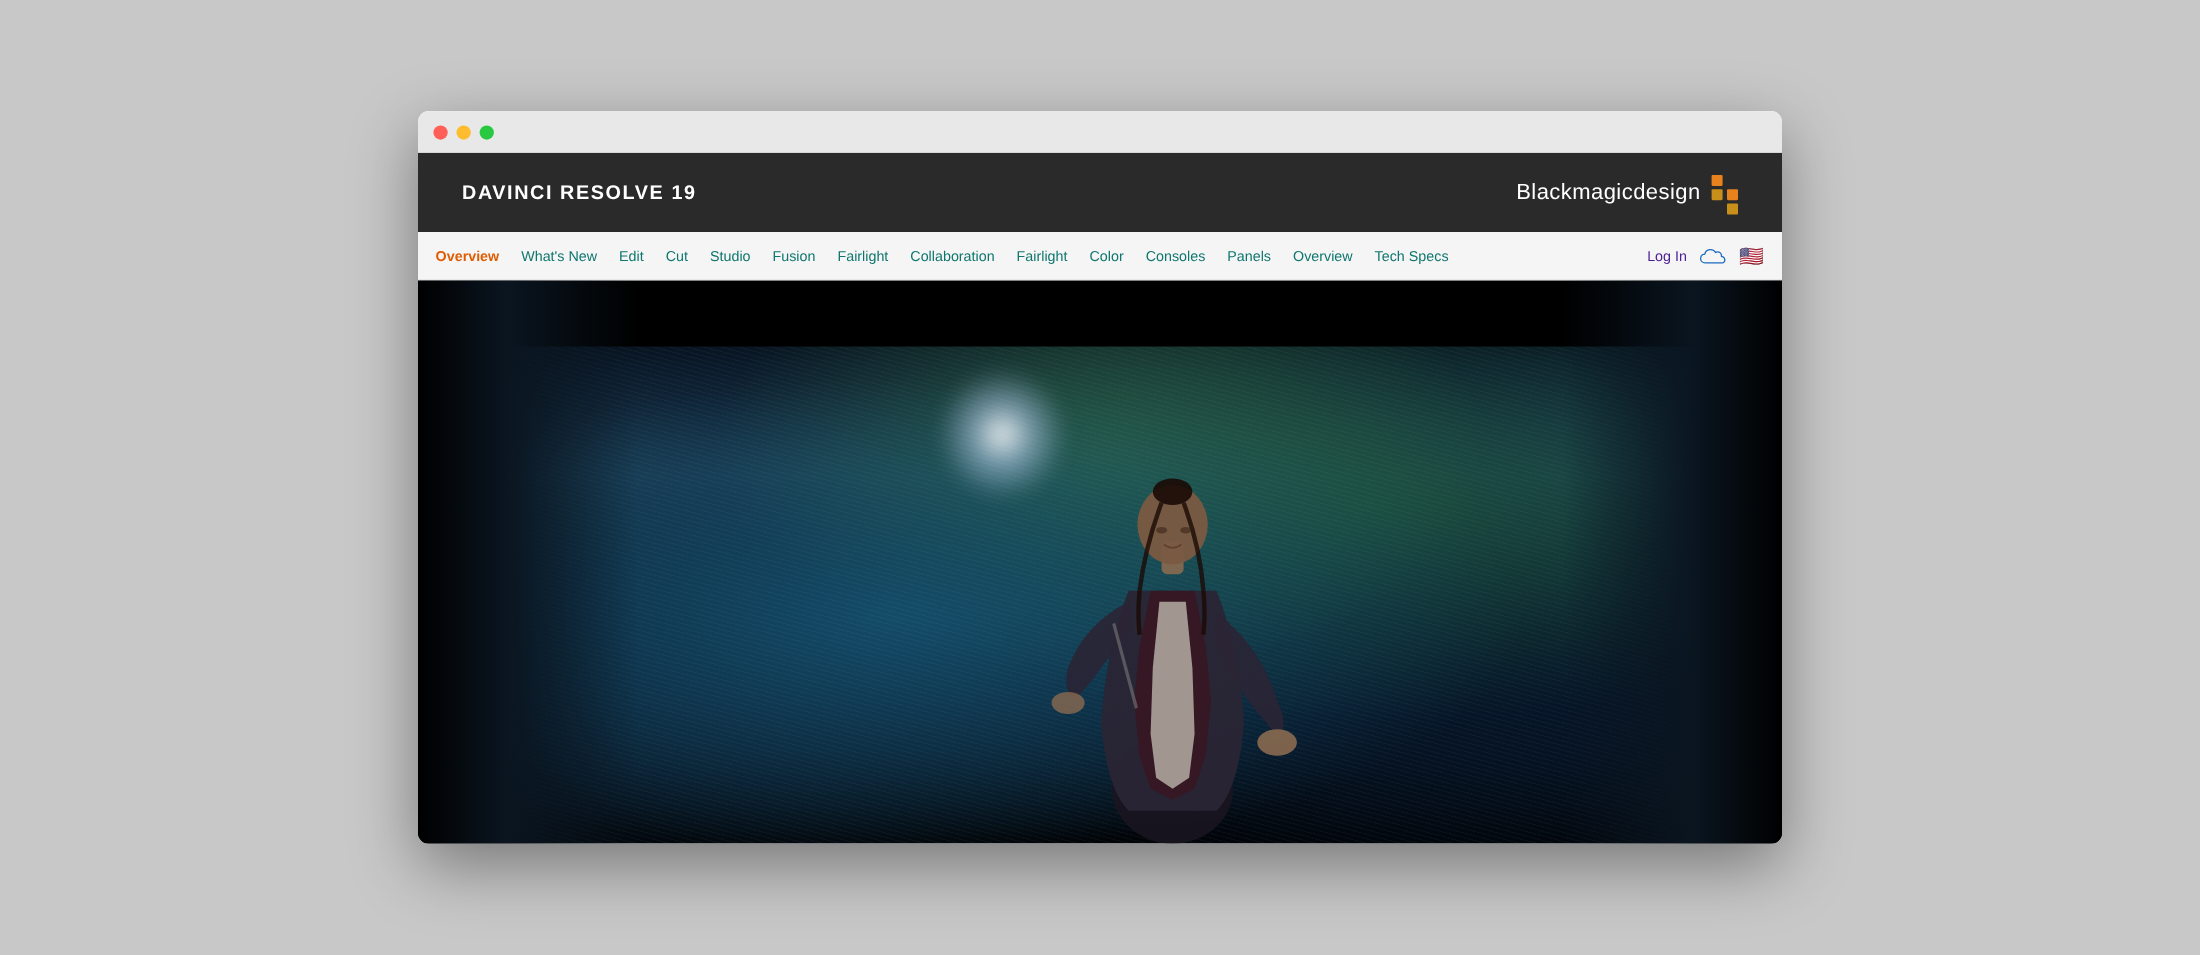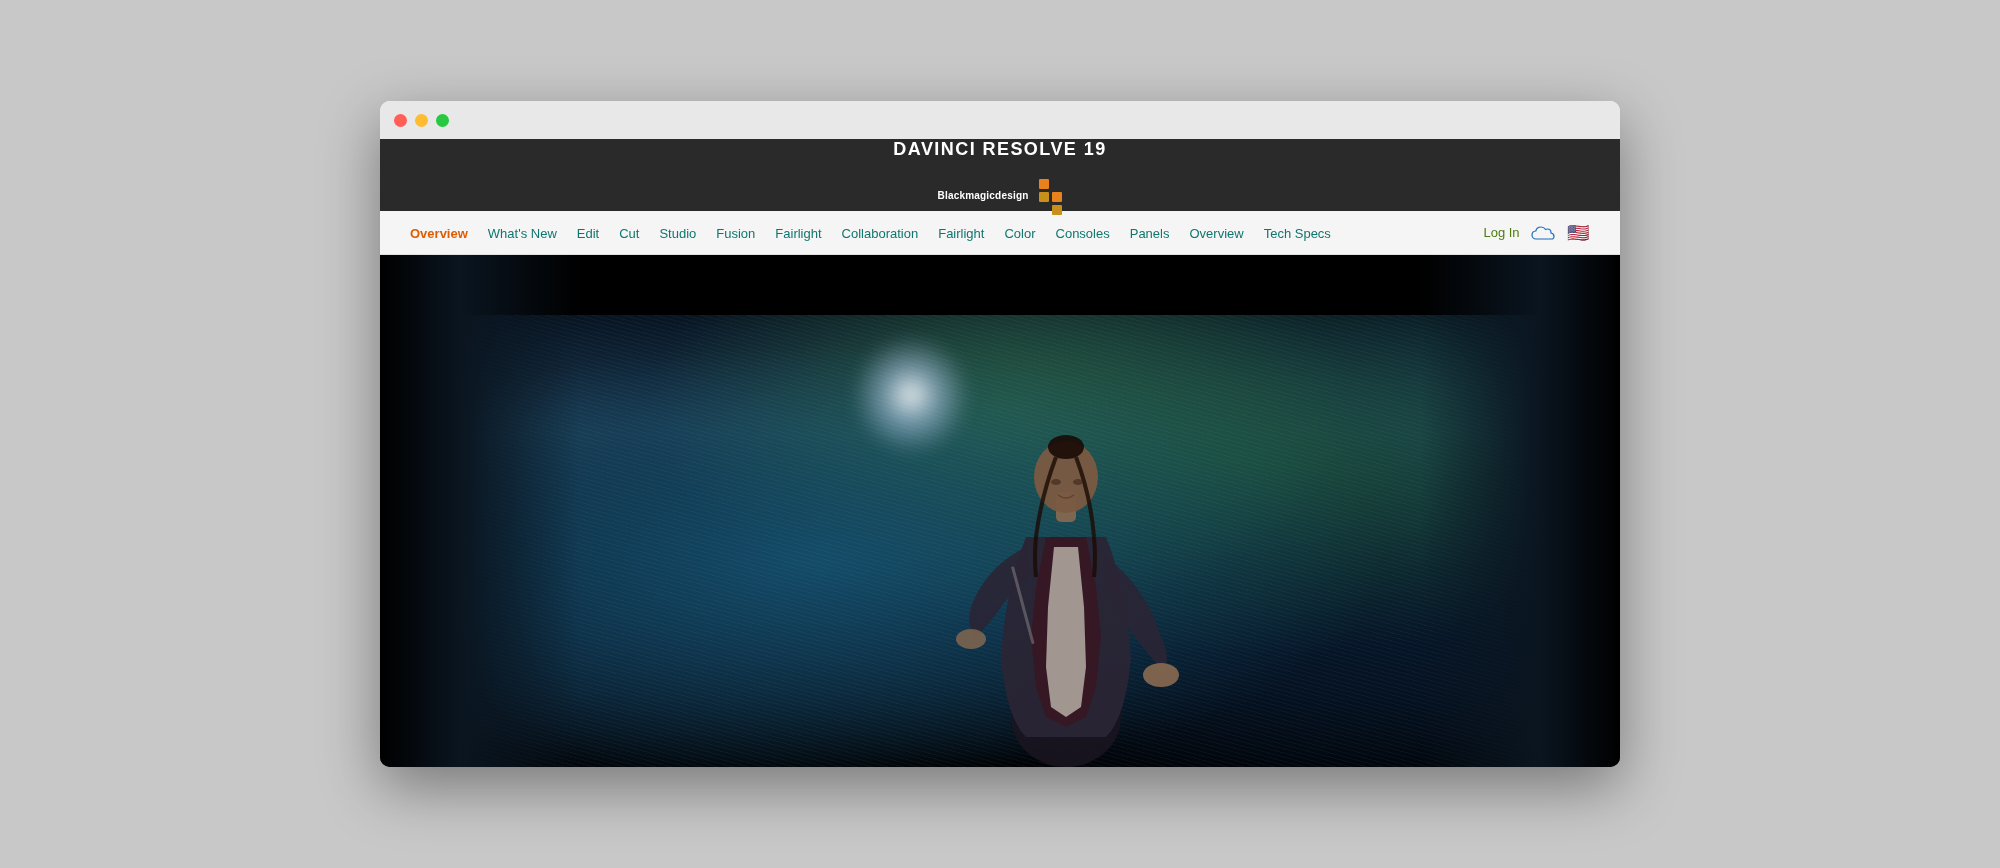--- a/index.html
+++ b/index.html
@@ -47,7 +47,6 @@
       align-items: center;
       justify-content: space-between;
       padding: 0 40px;
-      flex-direction: column;
     }
 
     .header-title {

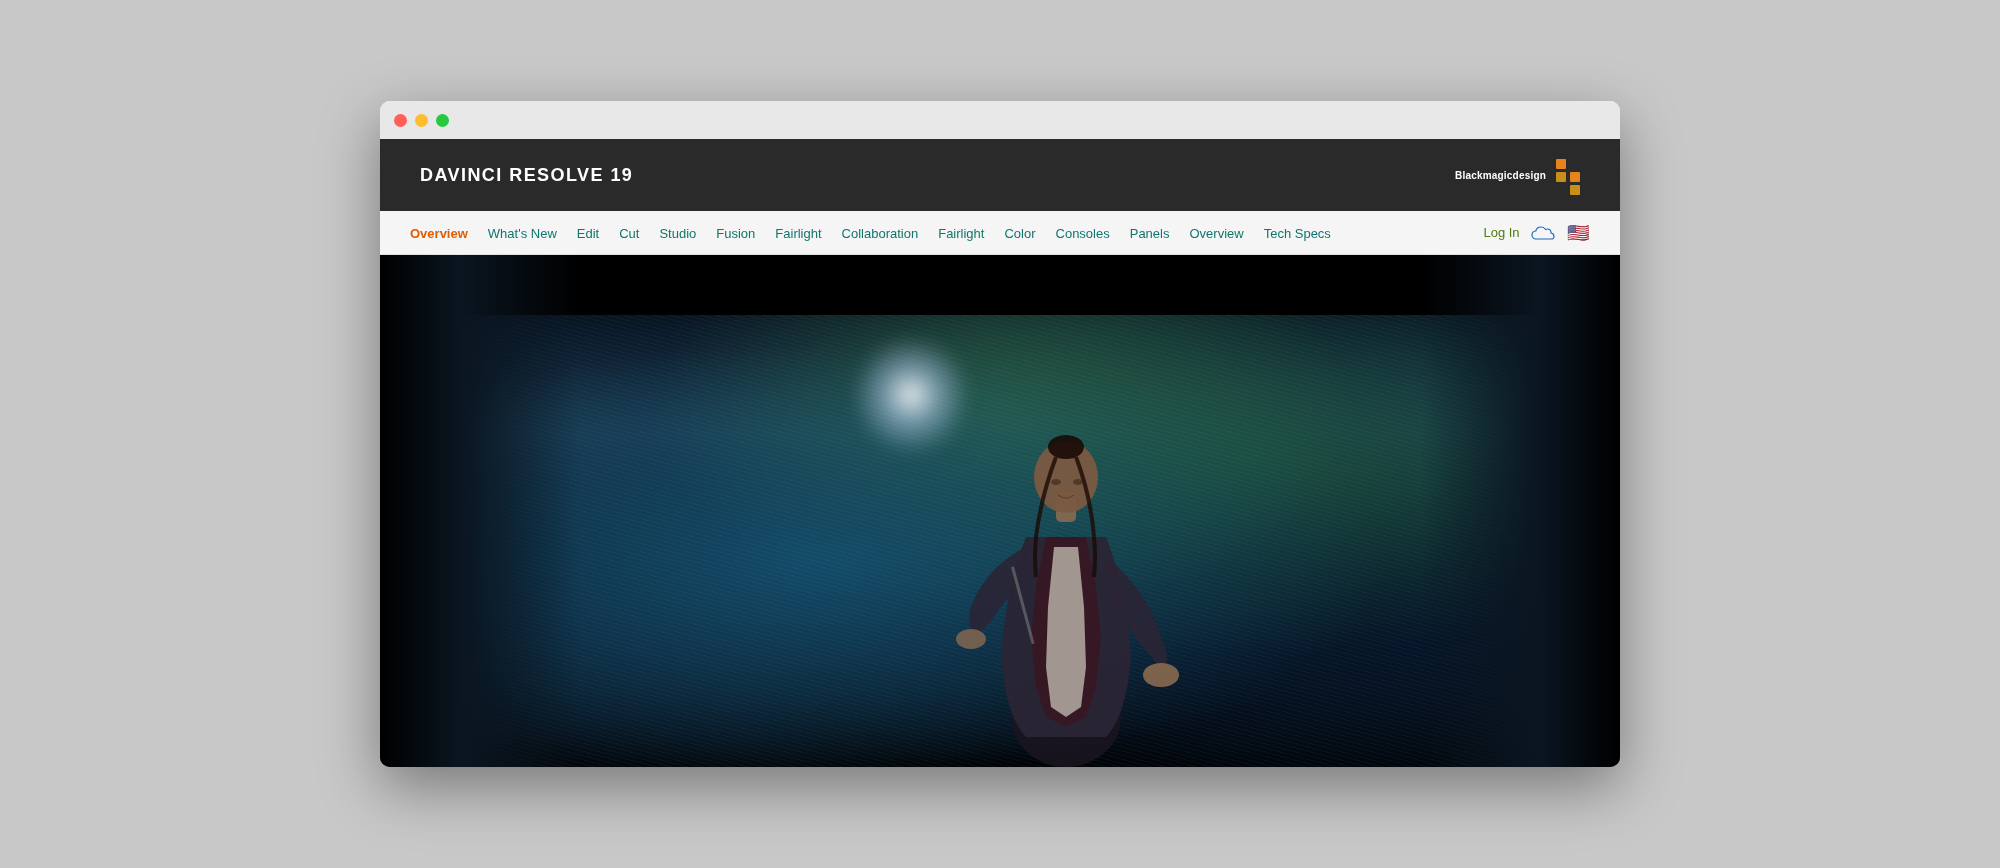--- a/index.html
+++ b/index.html
@@ -64,8 +64,8 @@
 
     .brand-name {
       color: #ffffff;
-      font-size: 10px;
-      font-weight: 700;
+      font-size: 20px;
+      font-weight: 400;
       letter-spacing: 0.02em;
     }
 

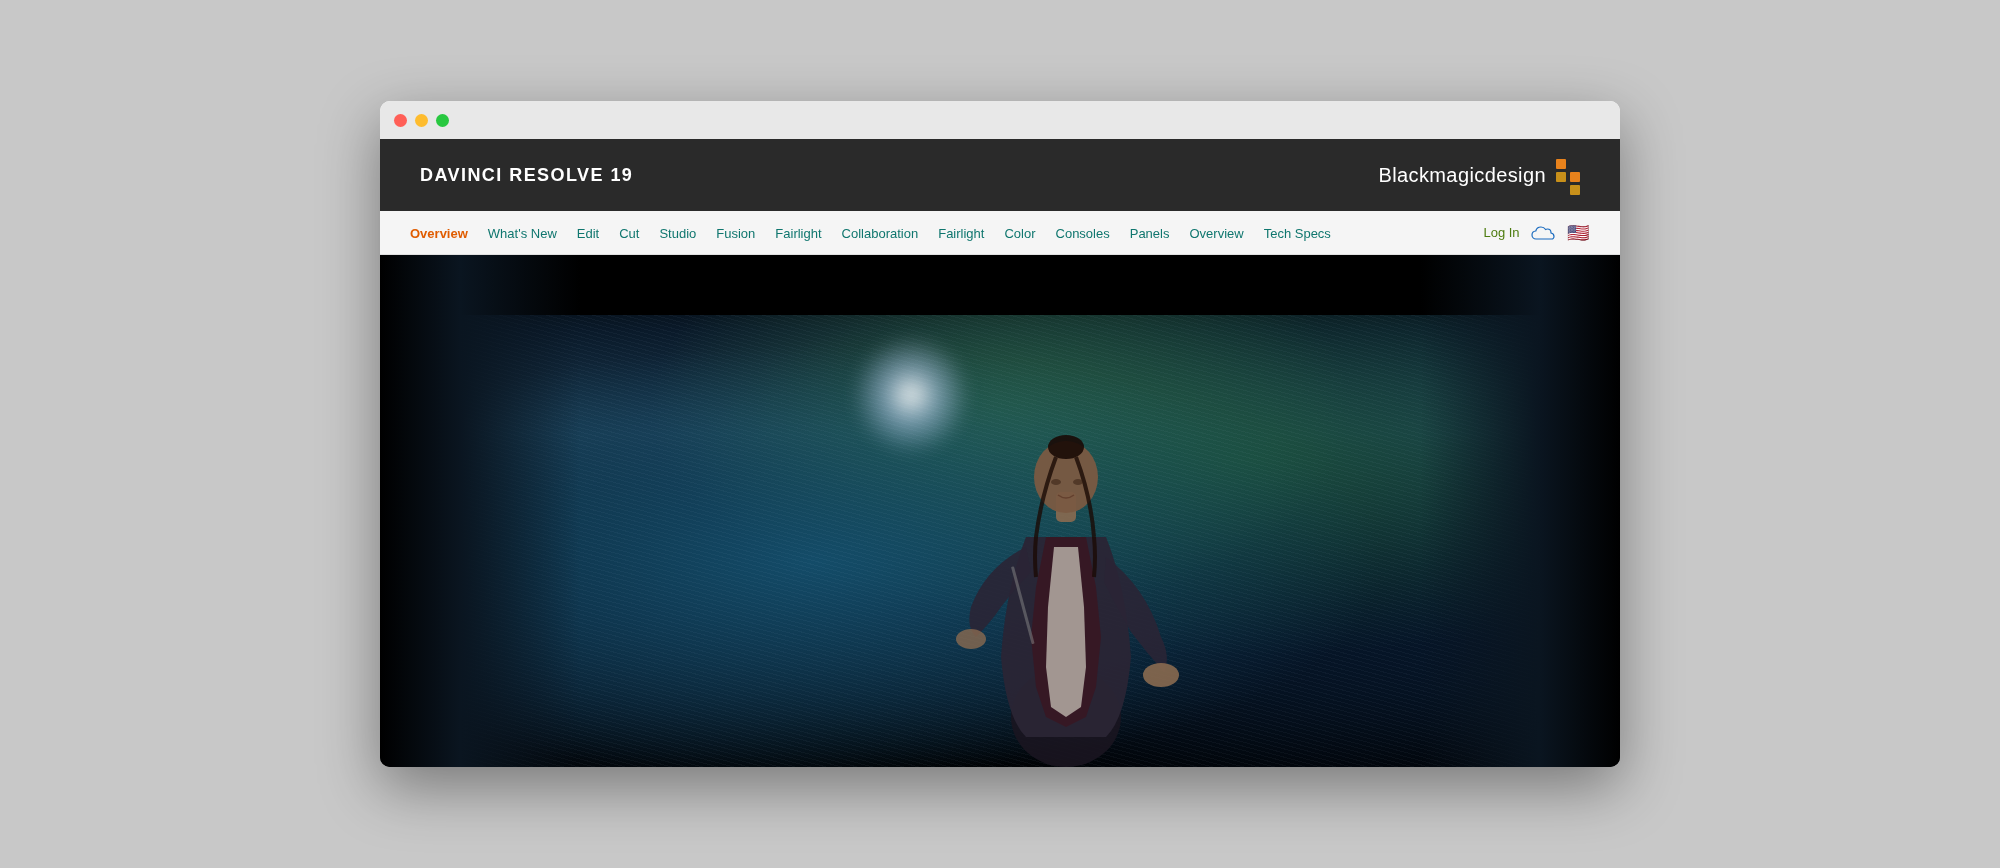--- a/index.html
+++ b/index.html
@@ -94,7 +94,7 @@
       display: flex;
       align-items: center;
       justify-content: space-between;
-      padding: 0 30px;
+      padding: 0 16px;
     }
 
     .nav-links {

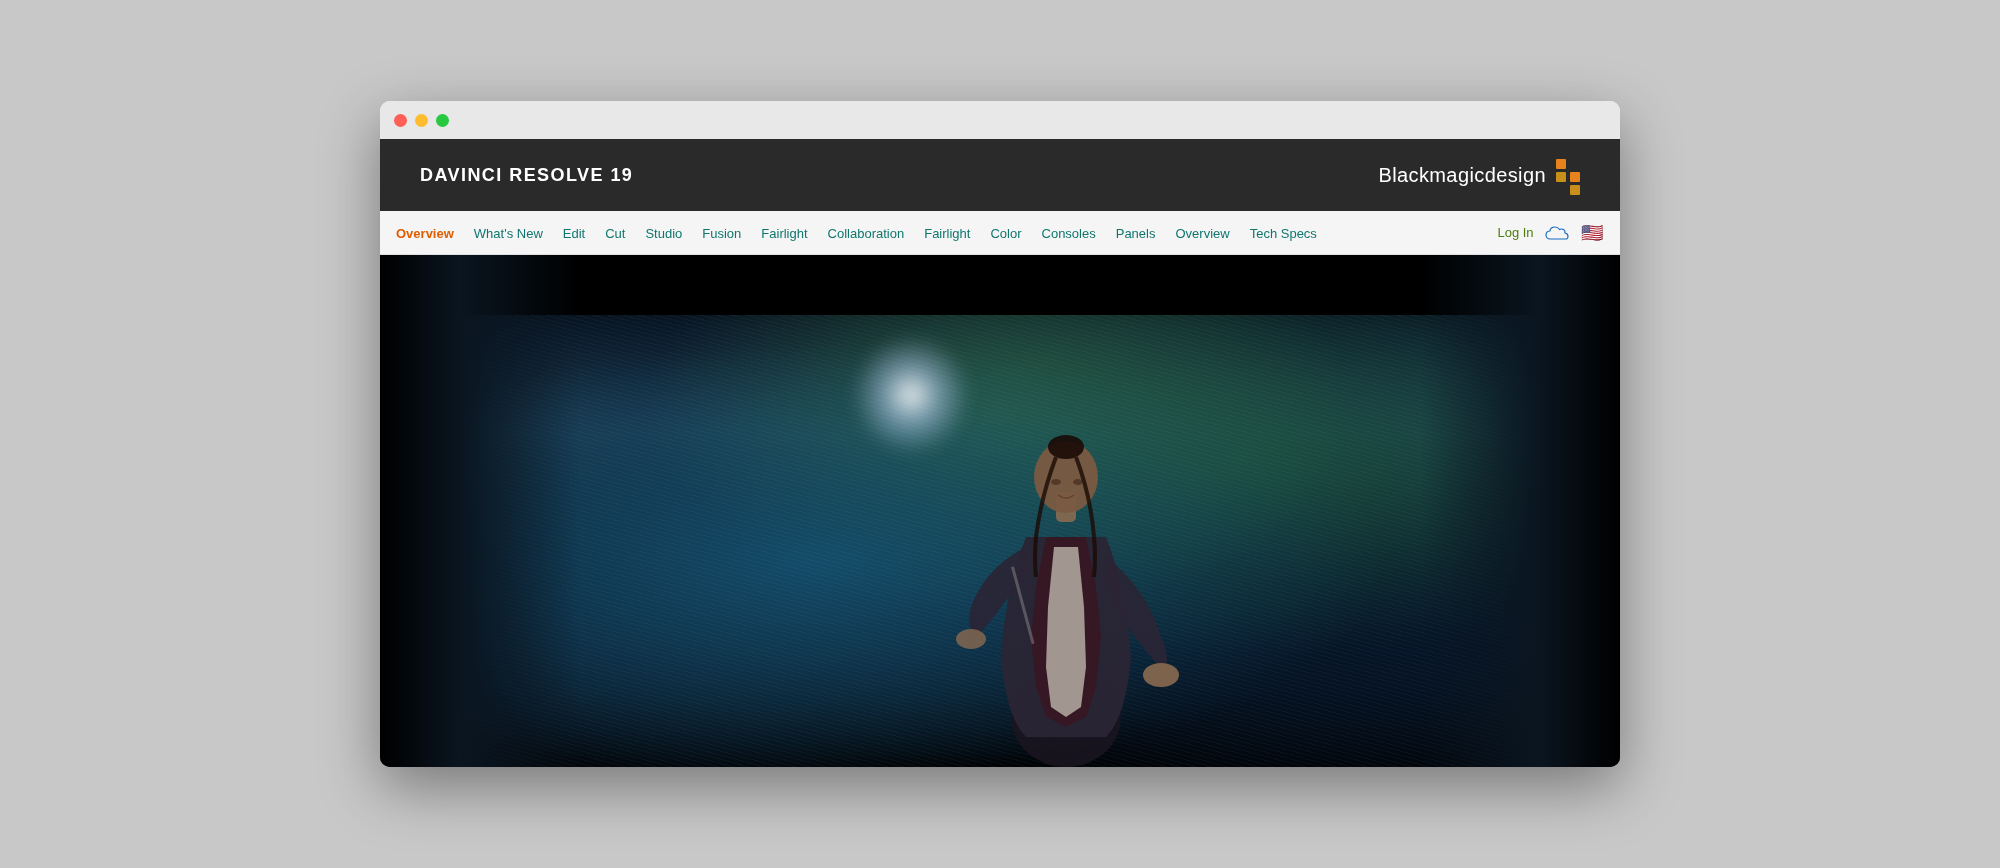--- a/index.html
+++ b/index.html
@@ -123,7 +123,7 @@
     }
 
     .login-btn {
-      color: #4d7c0f;
+      color: #4c1d95;
       font-size: 13px;
       font-weight: 500;
       cursor: pointer;

